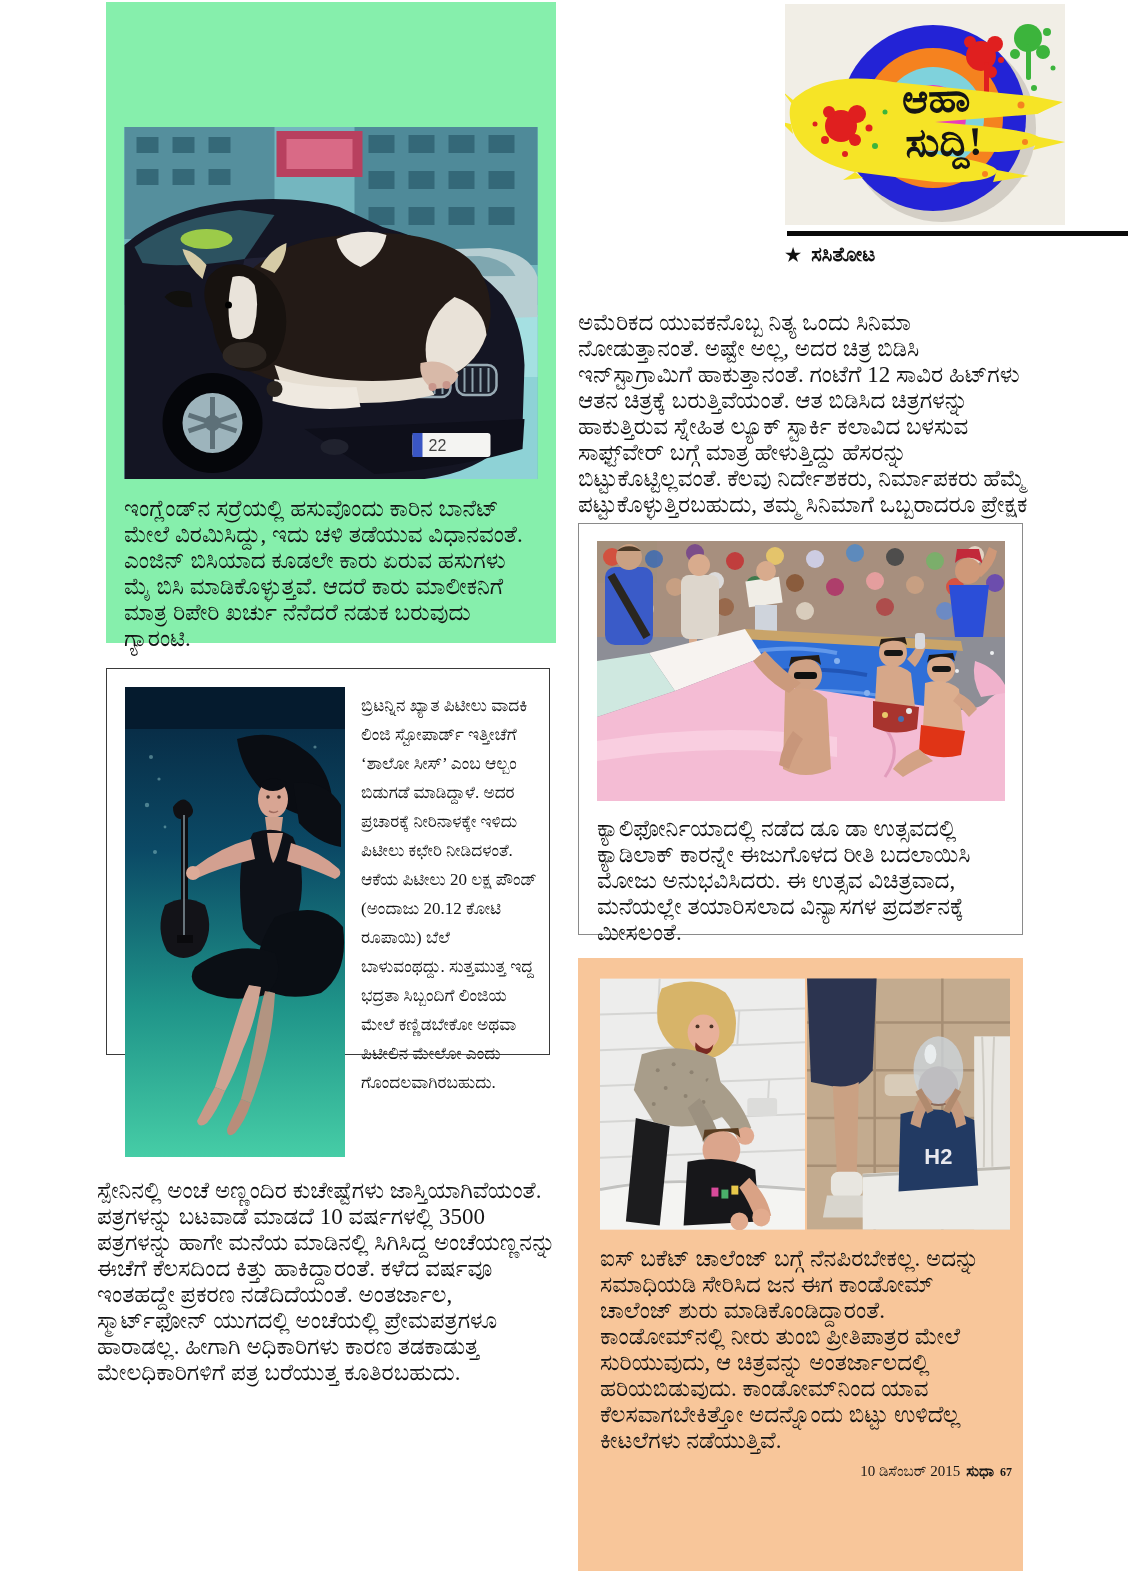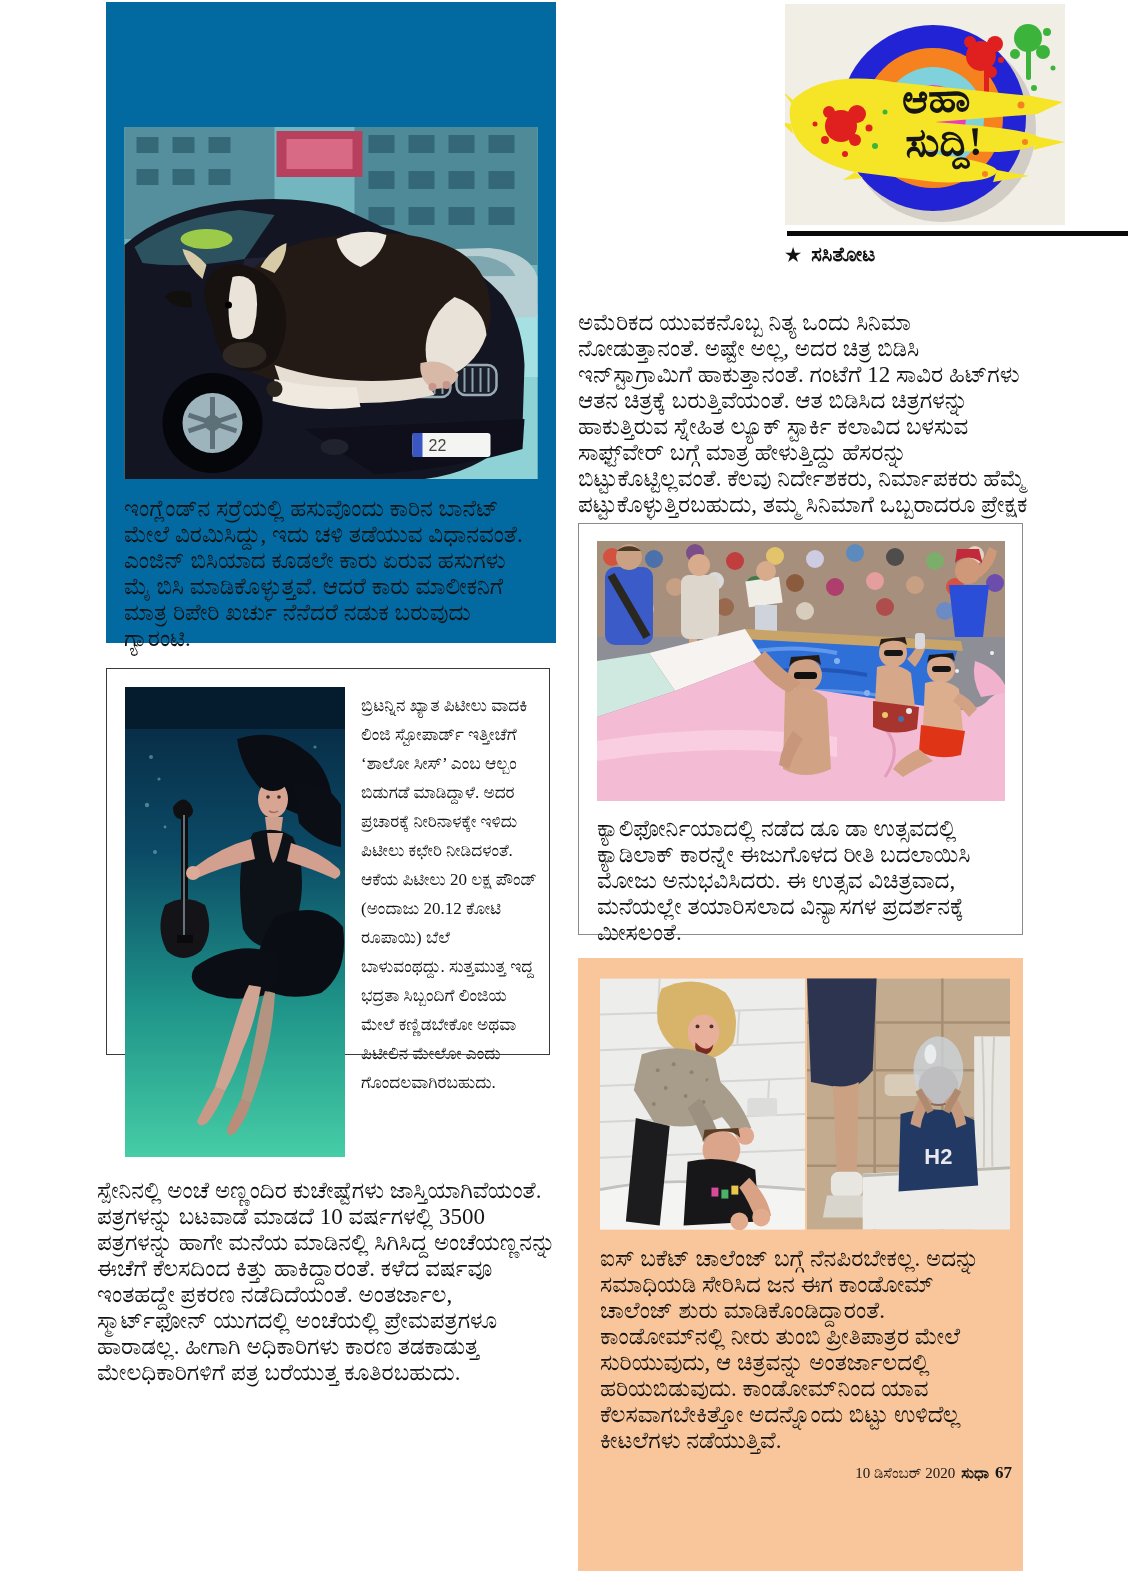--- a/index.html
+++ b/index.html
@@ -9,7 +9,7 @@
   p{margin:0;}
   .body-text{font-size:23px;line-height:26px;color:#141414;}
   
-  .green-box{left:106px;top:2px;width:450px;height:641px;background:#0369a1;}
+  .green-box{left:106px;top:2px;width:450px;height:641px;background:#86efac;}
   .cow-photo{left:18px;top:125px;width:414px;height:352px;display:block;}
   .cow-caption{left:18px;top:494px;width:412px;}
   .violin-box{left:106px;top:668px;width:444px;height:387px;background:#ffffff;border:1px solid #3a3a3a;box-sizing:border-box;padding-left:21px;}

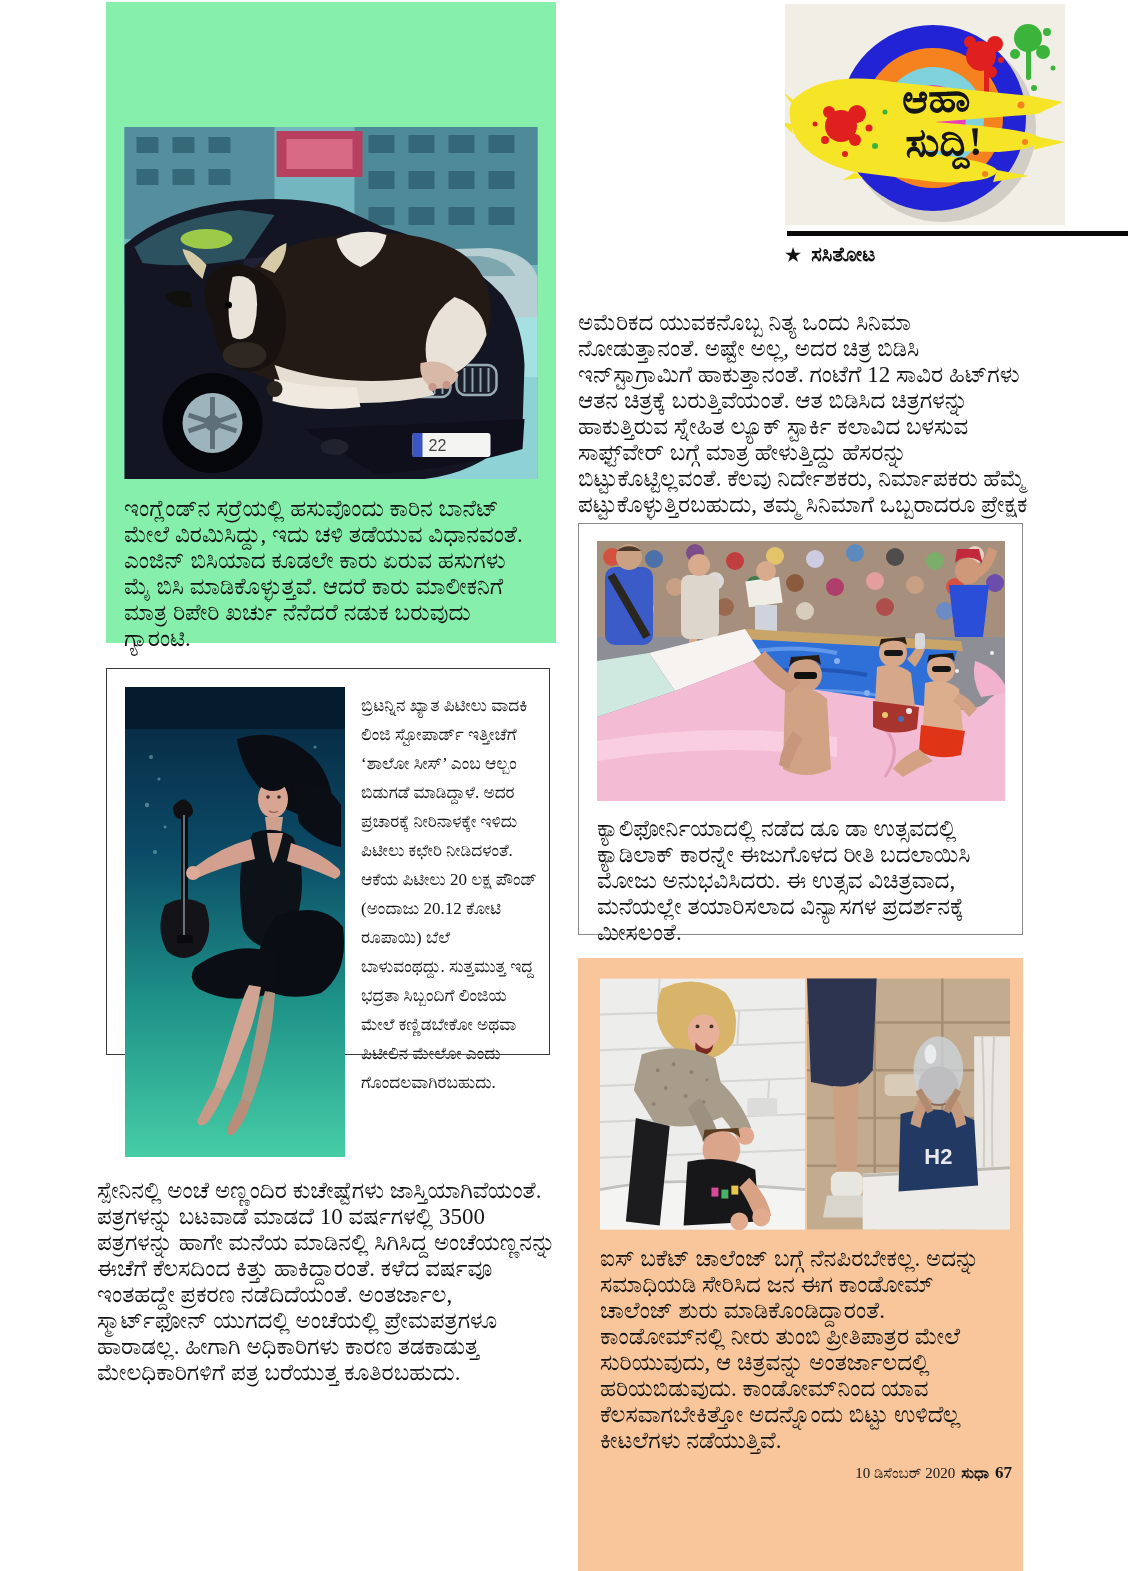--- a/index.html
+++ b/index.html
@@ -452,7 +452,7 @@
     </div>
     <p class="abs body-text condom-text">ಐಸ್ ಬಕೆಟ್ ಚಾಲೆಂಜ್ ಬಗ್ಗೆ ನೆನಪಿರಬೇಕಲ್ಲ. ಅದನ್ನು ಸಮಾಧಿಯಡಿ ಸೇರಿಸಿದ ಜನ ಈಗ ಕಾಂಡೋಮ್ ಚಾಲೆಂಜ್ ಶುರು ಮಾಡಿಕೊಂಡಿದ್ದಾರಂತೆ. ಕಾಂಡೋಮ್‌ನಲ್ಲಿ ನೀರು ತುಂಬಿ ಪ್ರೀತಿಪಾತ್ರರ ಮೇಲೆ ಸುರಿಯುವುದು, ಆ ಚಿತ್ರವನ್ನು ಅಂತರ್ಜಾಲದಲ್ಲಿ ಹರಿಯಬಿಡುವುದು. ಕಾಂಡೋಮ್‌ನಿಂದ ಯಾವ ಕೆಲಸವಾಗಬೇಕಿತ್ತೋ ಅದನ್ನೊಂದು ಬಿಟ್ಟು ಉಳಿದೆಲ್ಲ ಕೀಟಲೆಗಳು ನಡೆಯುತ್ತಿವೆ.</p>
     <div class="abs page-footer">
-      <span>10 ಡಿಸೆಂಬರ್ 2020</span><span class="mag">ಸುಧಾ</span><span class="pnum">67</span>
+      <span>10 ಡಿಸೆಂಬರ್ 2015</span><span class="mag">ಸುಧಾ</span><span class="pnum">67</span>
     </div>
   </section>
 

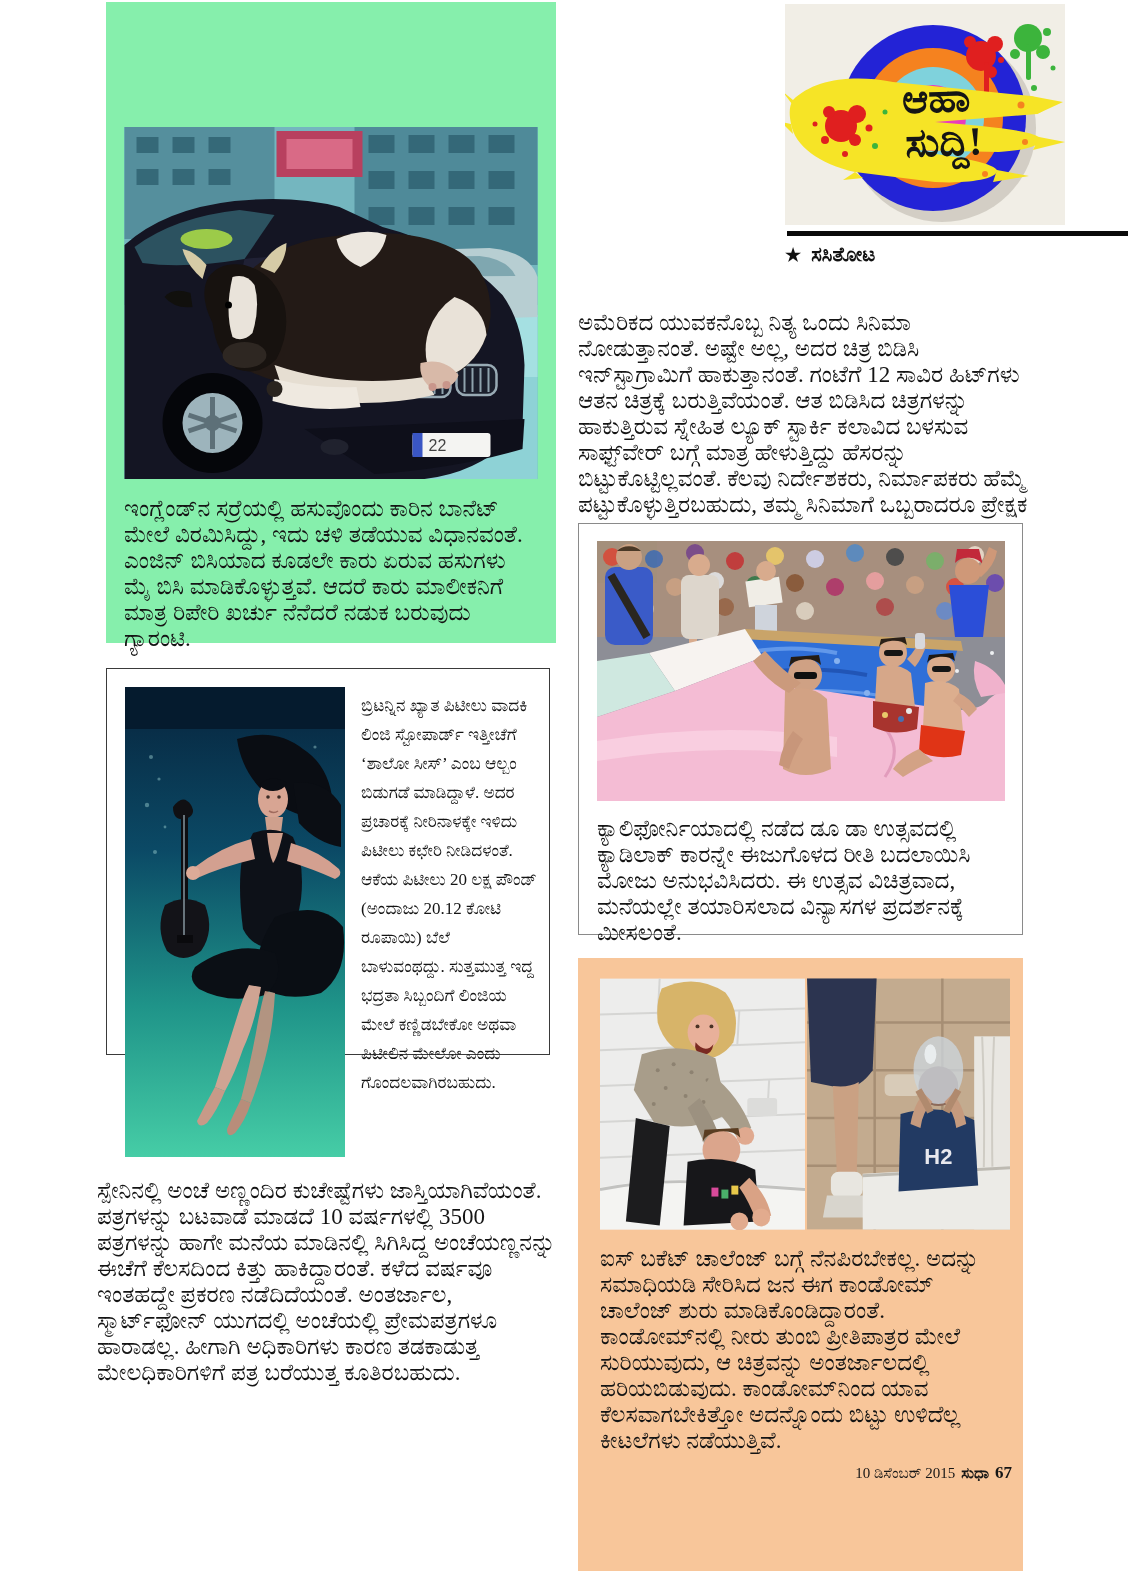--- a/index.html
+++ b/index.html
@@ -31,7 +31,7 @@
   .condom-text{left:22px;top:288px;width:412px;}
   .page-footer{left:22px;top:505px;width:412px;text-align:right;font-size:15px;color:#161616;}
   .page-footer .mag{font-weight:bold;margin-left:6px;}
-  .page-footer .pnum{font-weight:bold;font-size:17px;margin-left:6px;}
+  .page-footer .pnum{font-weight:bold;font-size:12px;margin-left:6px;}
 </style>
 </head>
 <body>

